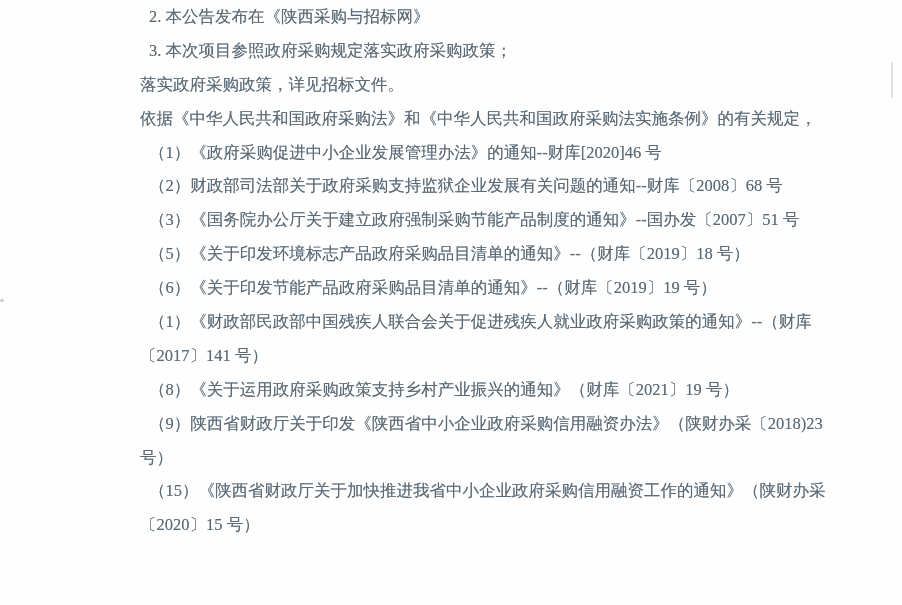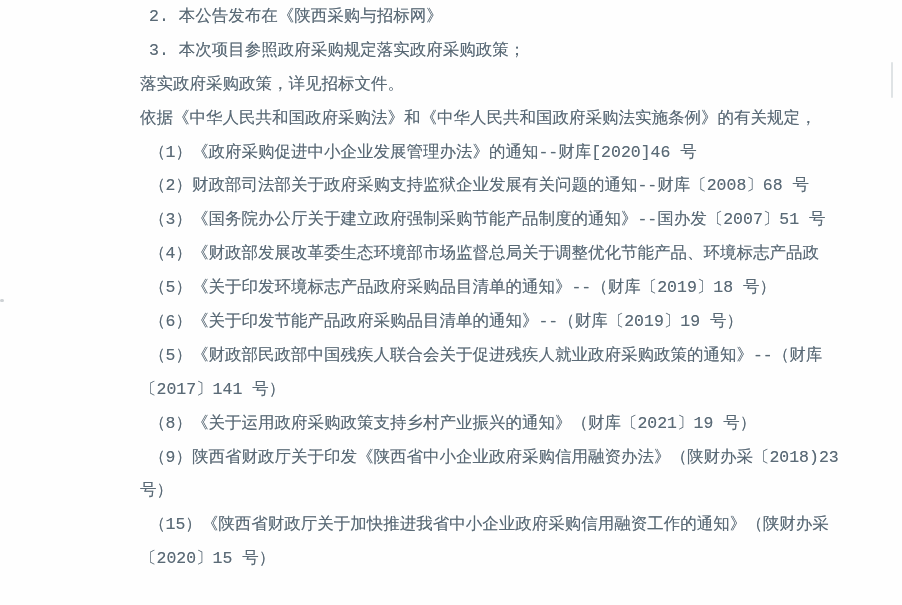--- a/index.html
+++ b/index.html
@@ -28,7 +28,6 @@
   }
   .line {
     height: 33.9px;
-    font-family: Liberation Mono, monospace;
   }
   .ind {
     padding-left: 9px;

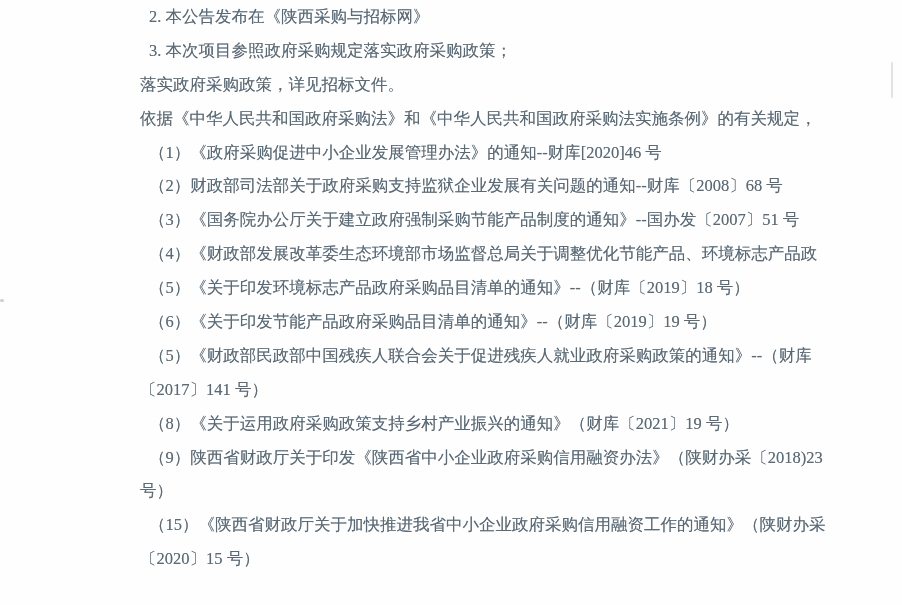--- a/index.html
+++ b/index.html
@@ -67,7 +67,6 @@
     <div class="line ind">（1）《政府采购促进中小企业发展管理办法》的通知--财库[2020]46 号</div>
     <div class="line ind">（2）财政部司法部关于政府采购支持监狱企业发展有关问题的通知--财库〔2008〕68 号</div>
     <div class="line ind">（3）《国务院办公厅关于建立政府强制采购节能产品制度的通知》--国办发〔2007〕51 号</div>
-    <div class="line ind">（4）《财政部发展改革委生态环境部市场监督总局关于调整优化节能产品、环境标志产品政</div>
     <div class="line ind">（5）《关于印发环境标志产品政府采购品目清单的通知》--（财库〔2019〕18 号）</div>
     <div class="line ind">（6）《关于印发节能产品政府采购品目清单的通知》--（财库〔2019〕19 号）</div>
     <div class="line ind">（5）《财政部民政部中国残疾人联合会关于促进残疾人就业政府采购政策的通知》--（财库</div>

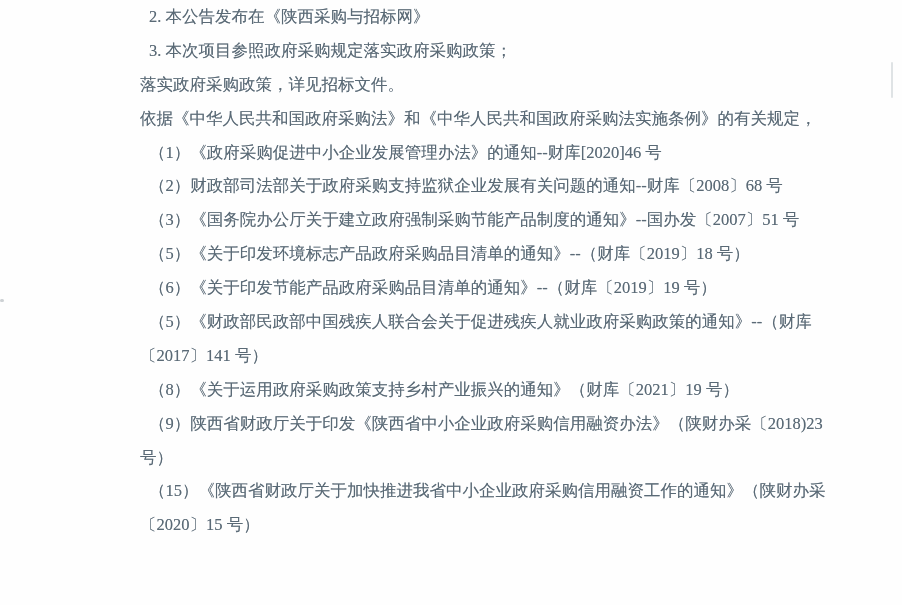--- a/index.html
+++ b/index.html
@@ -69,7 +69,7 @@
     <div class="line ind">（3）《国务院办公厅关于建立政府强制采购节能产品制度的通知》--国办发〔2007〕51 号</div>
     <div class="line ind">（5）《关于印发环境标志产品政府采购品目清单的通知》--（财库〔2019〕18 号）</div>
     <div class="line ind">（6）《关于印发节能产品政府采购品目清单的通知》--（财库〔2019〕19 号）</div>
-    <div class="line ind">（5）《财政部民政部中国残疾人联合会关于促进残疾人就业政府采购政策的通知》--（财库</div>
+    <div class="line ind">（1）《财政部民政部中国残疾人联合会关于促进残疾人就业政府采购政策的通知》--（财库</div>
     <div class="line">〔2017〕141 号）</div>
     <div class="line ind">（8）《关于运用政府采购政策支持乡村产业振兴的通知》（财库〔2021〕19 号）</div>
     <div class="line ind">（9）陕西省财政厅关于印发《陕西省中小企业政府采购信用融资办法》（陕财办采〔2018)23</div>

